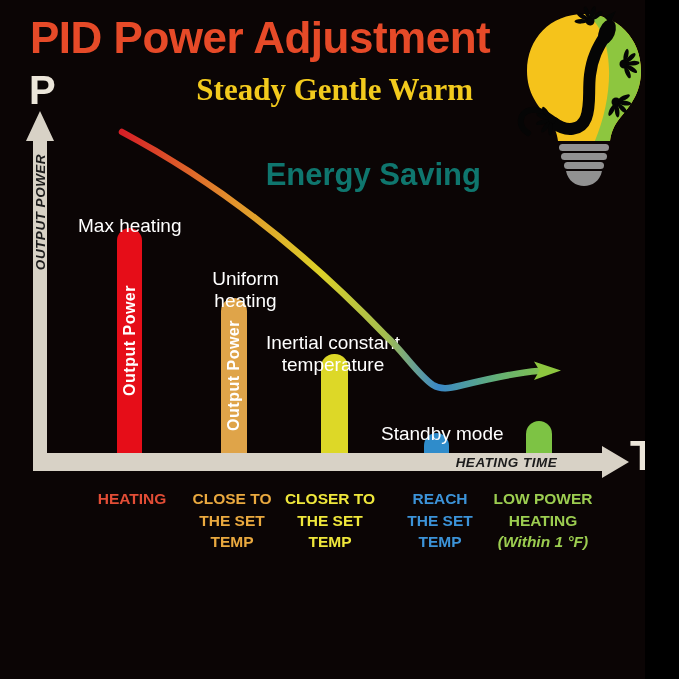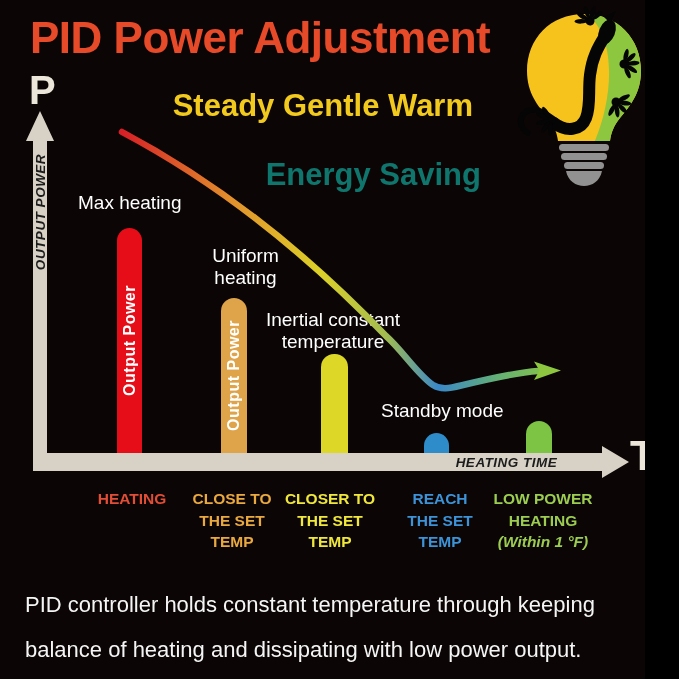--- a/index.html
+++ b/index.html
@@ -15,8 +15,8 @@
     font-size:44px;font-weight:bold;letter-spacing:-.5px;white-space:nowrap;z-index:6;
   }
   .subtitle1{
-    position:absolute;right:172px;top:88px;
-    font-size:31px;font-weight:bold;white-space:nowrap;z-index:6;
+    position:absolute;right:172px;top:72px;
+    font-size:31px;font-weight:bold;white-space:nowrap;z-index:6;font-family:Liberation Serif, serif;
   }
   .subtitle2{
     position:absolute;right:164px;top:125px;

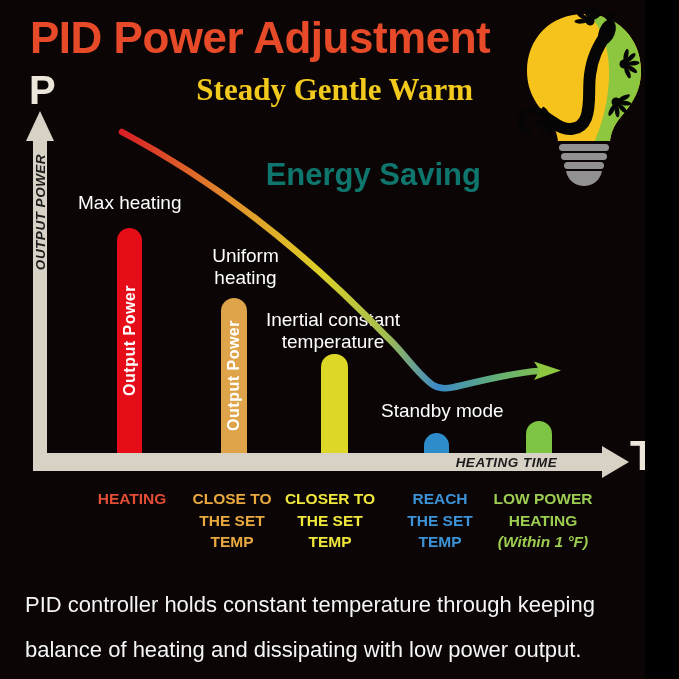--- a/index.html
+++ b/index.html
@@ -63,7 +63,7 @@
     color:#fff;font-size:16px;font-weight:bold;letter-spacing:.5px;white-space:nowrap;
   }
   
-  .caption{position:absolute;color:#fff;font-size:19px;z-index:3;line-height:22px;}
+  .caption{position:absolute;color:#fff;font-size:19px;z-index:3;line-height:22px;margin-top:23px;}
   .cap-max{left:78px;top:192px;}
   .cap-uniform{left:193px;top:245px;width:105px;text-align:center;}
   .cap-inertial{left:255px;top:309px;width:156px;text-align:center;}

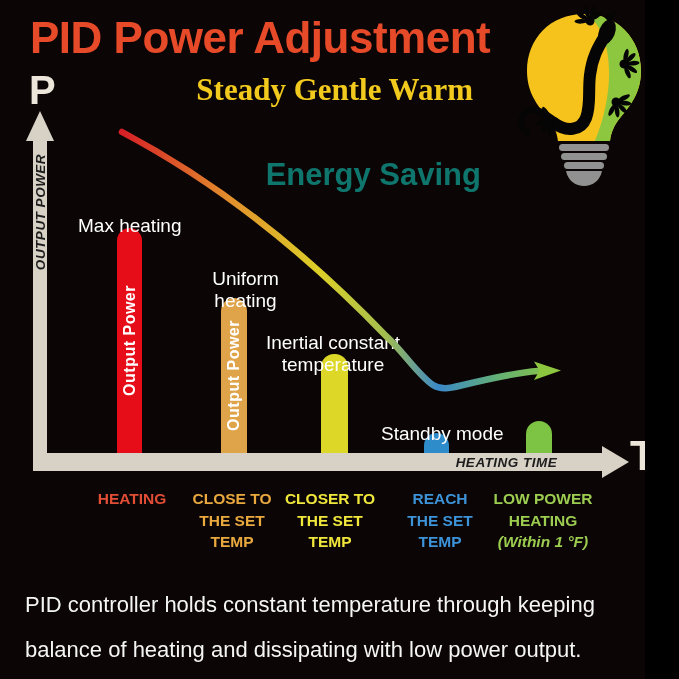--- a/index.html
+++ b/index.html
@@ -211,10 +211,6 @@
     <div class="within">(Within 1 °F)</div>
   </div>
 
-  <div class="footer">
-    <div>PID controller holds constant temperature through keeping</div>
-    <div>balance of heating and dissipating with low power output.</div>
-  </div>
 
 </div>
 

